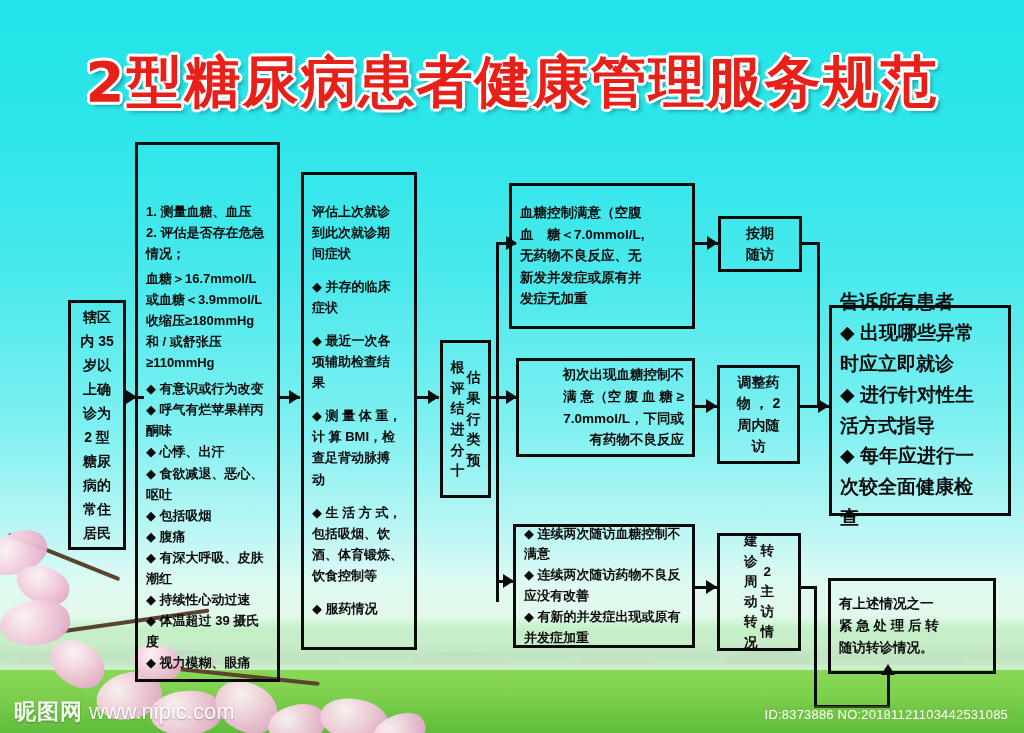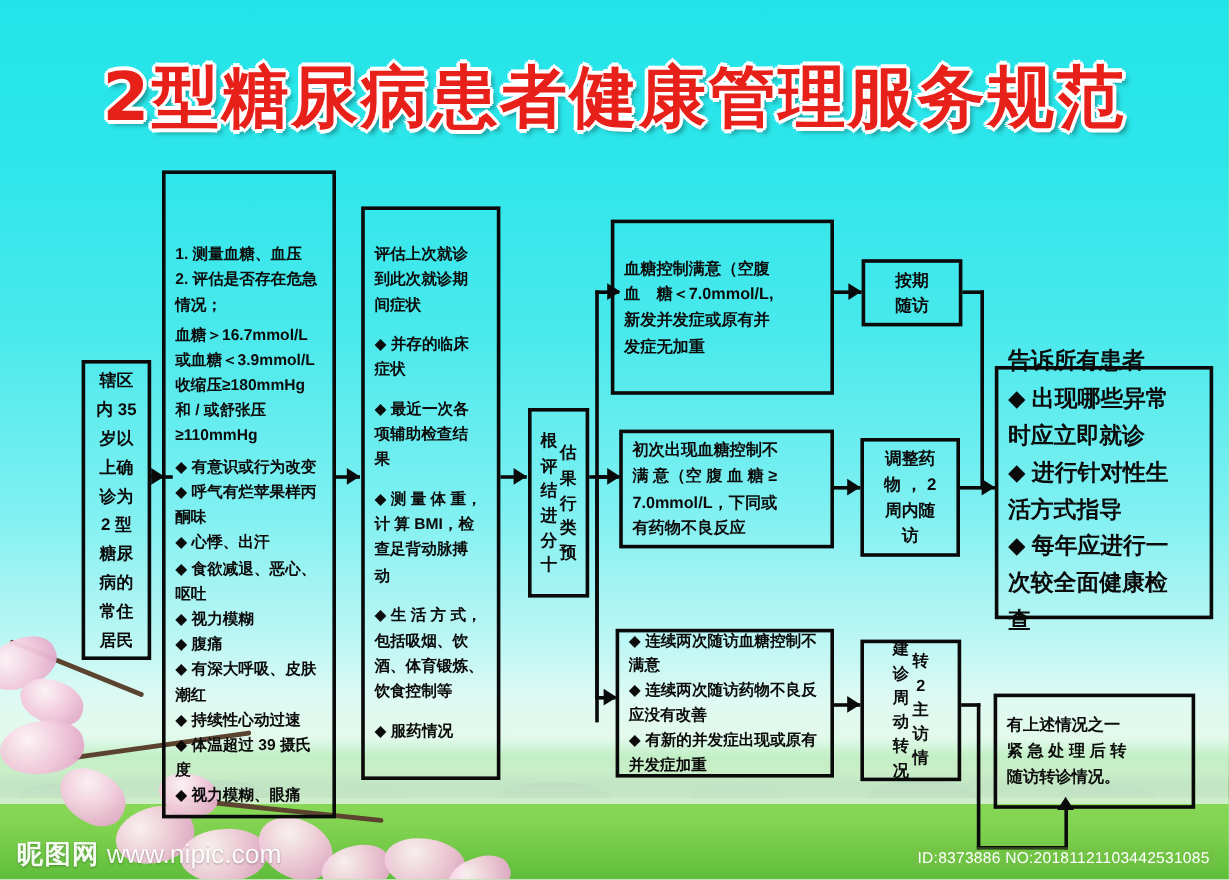--- a/index.html
+++ b/index.html
@@ -266,6 +266,7 @@
   <div class="box" style="left:509px; top:183px; width:186px; height:146px; font-size:13.5px; line-height:1.6;">
     <span class="line">血糖控制满意（空腹</span>
     <span class="line">血　糖＜7.0mmol/L,</span>
+    <span class="line">无药物不良反应、无</span>
     <span class="line">新发并发症或原有并</span>
     <span class="line">发症无加重</span>
   </div>

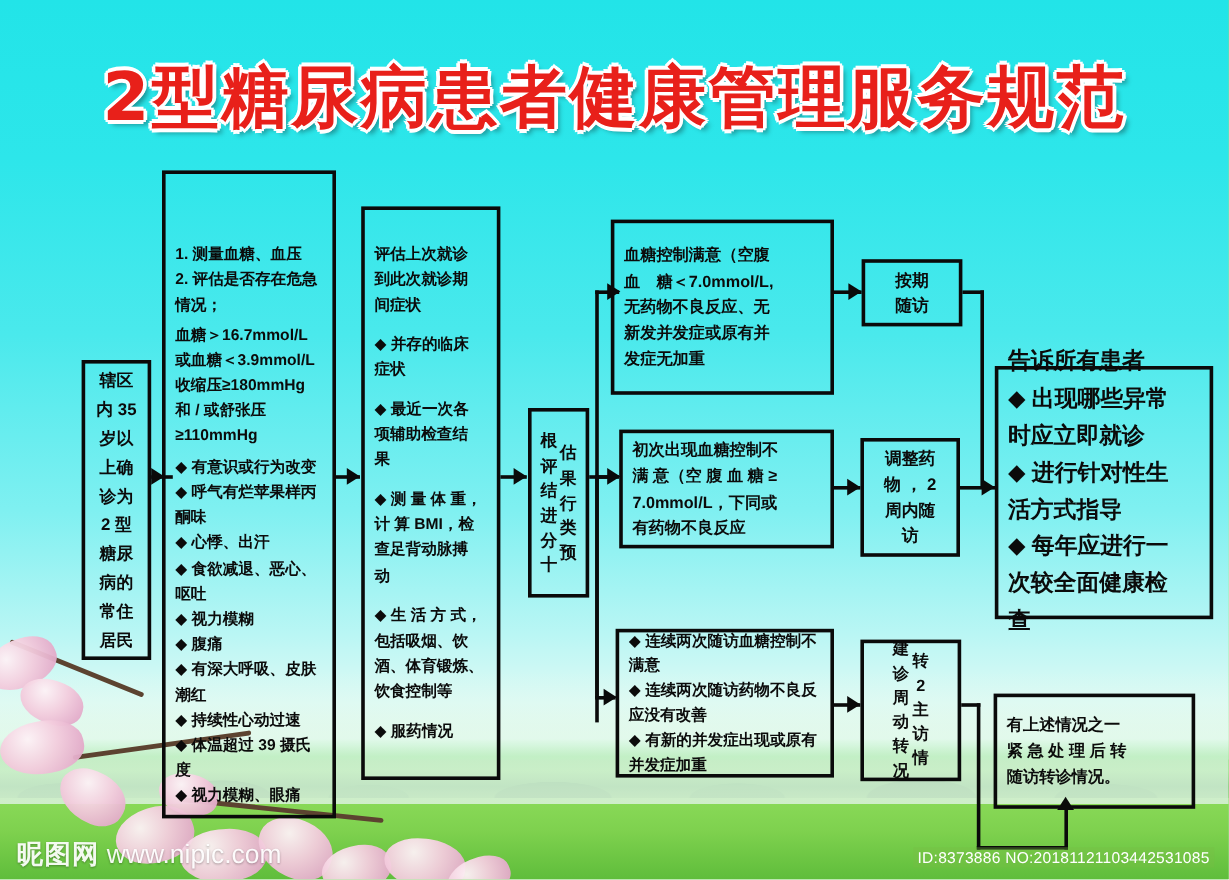--- a/index.html
+++ b/index.html
@@ -276,7 +276,7 @@
     <span class="line">随访</span>
   </div>
 
-  <div class="box" style="left:516px; top:358px; width:179px; height:99px; font-size:13.5px; line-height:1.62;">
+  <div class="box" style="left:516px; top:358px; width:179px; height:99px; font-size:13.5px; line-height:1.62;align-items:flex-end;">
     <span class="line">初次出现血糖控制不</span>
     <span class="line">满 意（空 腹 血 糖 ≥</span>
     <span class="line">7.0mmol/L，下同或</span>

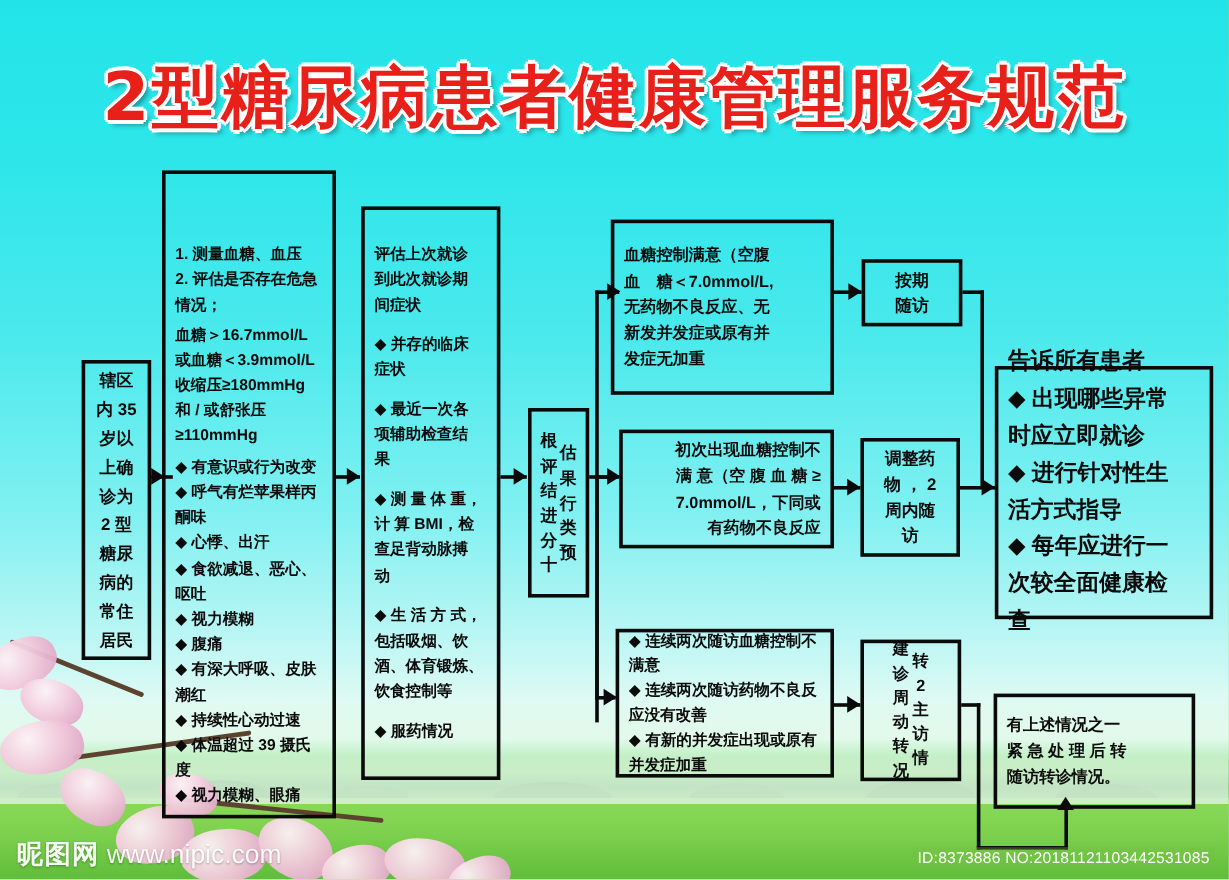--- a/index.html
+++ b/index.html
@@ -210,7 +210,7 @@
     <span class="line">◆ 心悸、出汗</span>
     <span class="line">◆ 食欲减退、恶心、</span>
     <span class="line">呕吐</span>
-    <span class="line">◆ 视力模糊</span>
+    <span class="line">◆ 包括吸烟</span>
     <span class="line">◆ 腹痛</span>
     <span class="line">◆ 有深大呼吸、皮肤</span>
     <span class="line">潮红</span>

